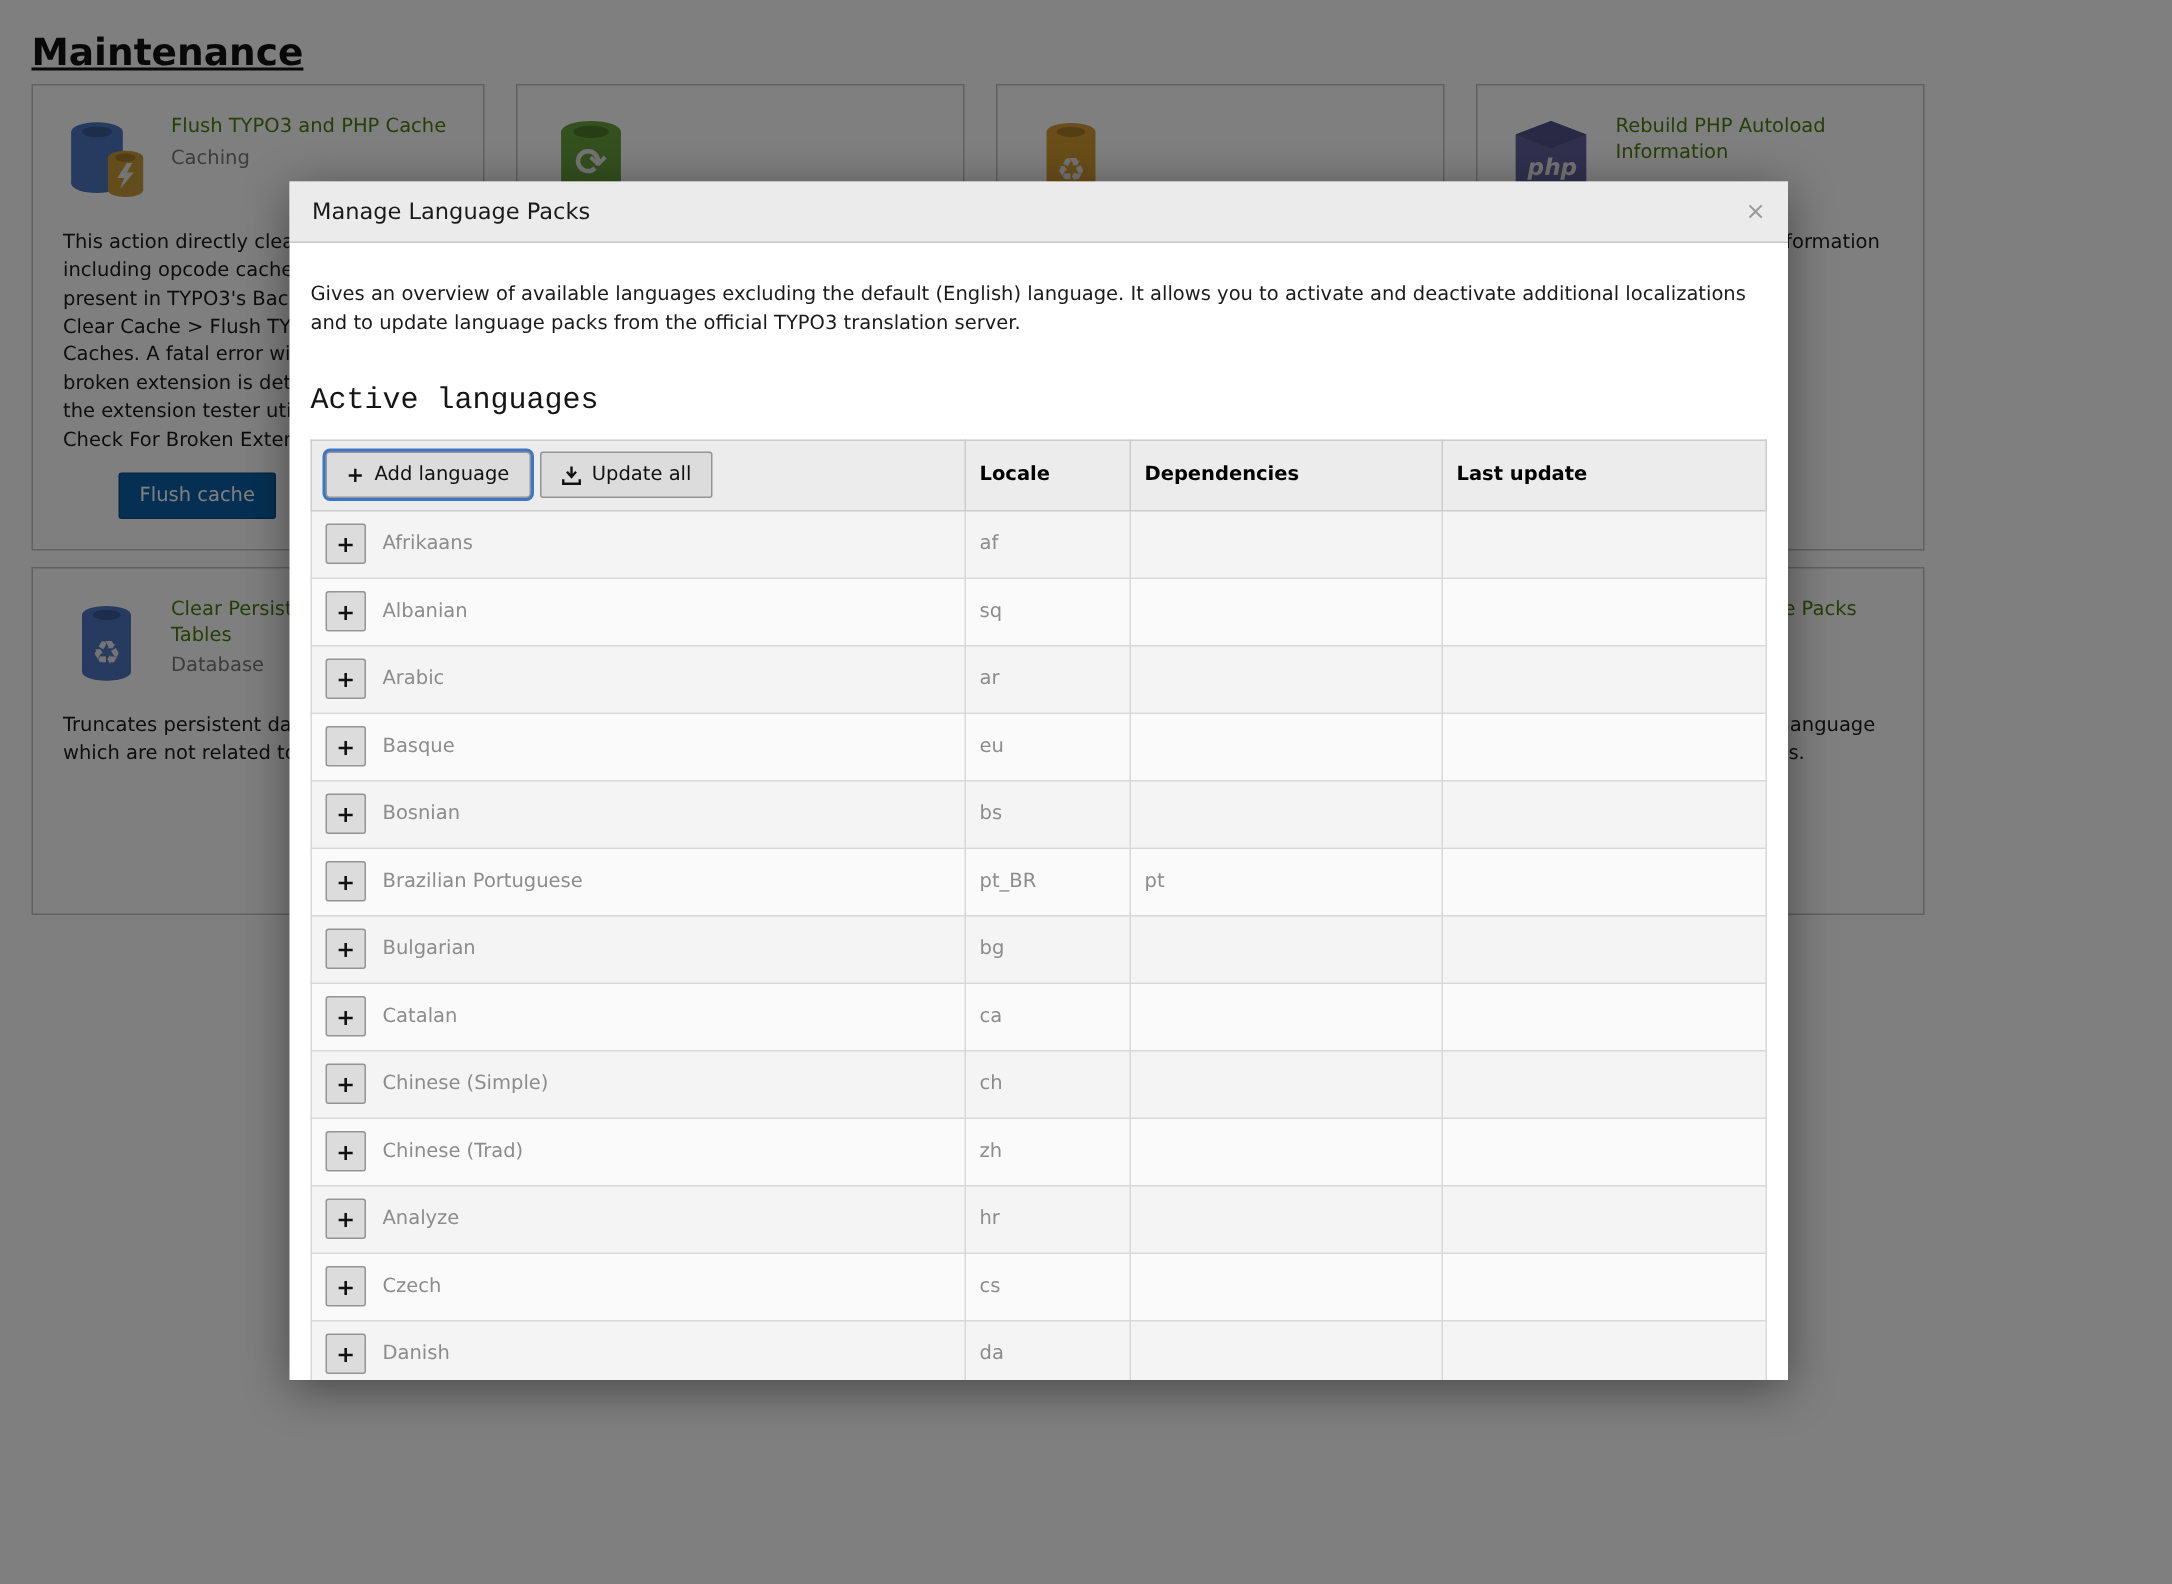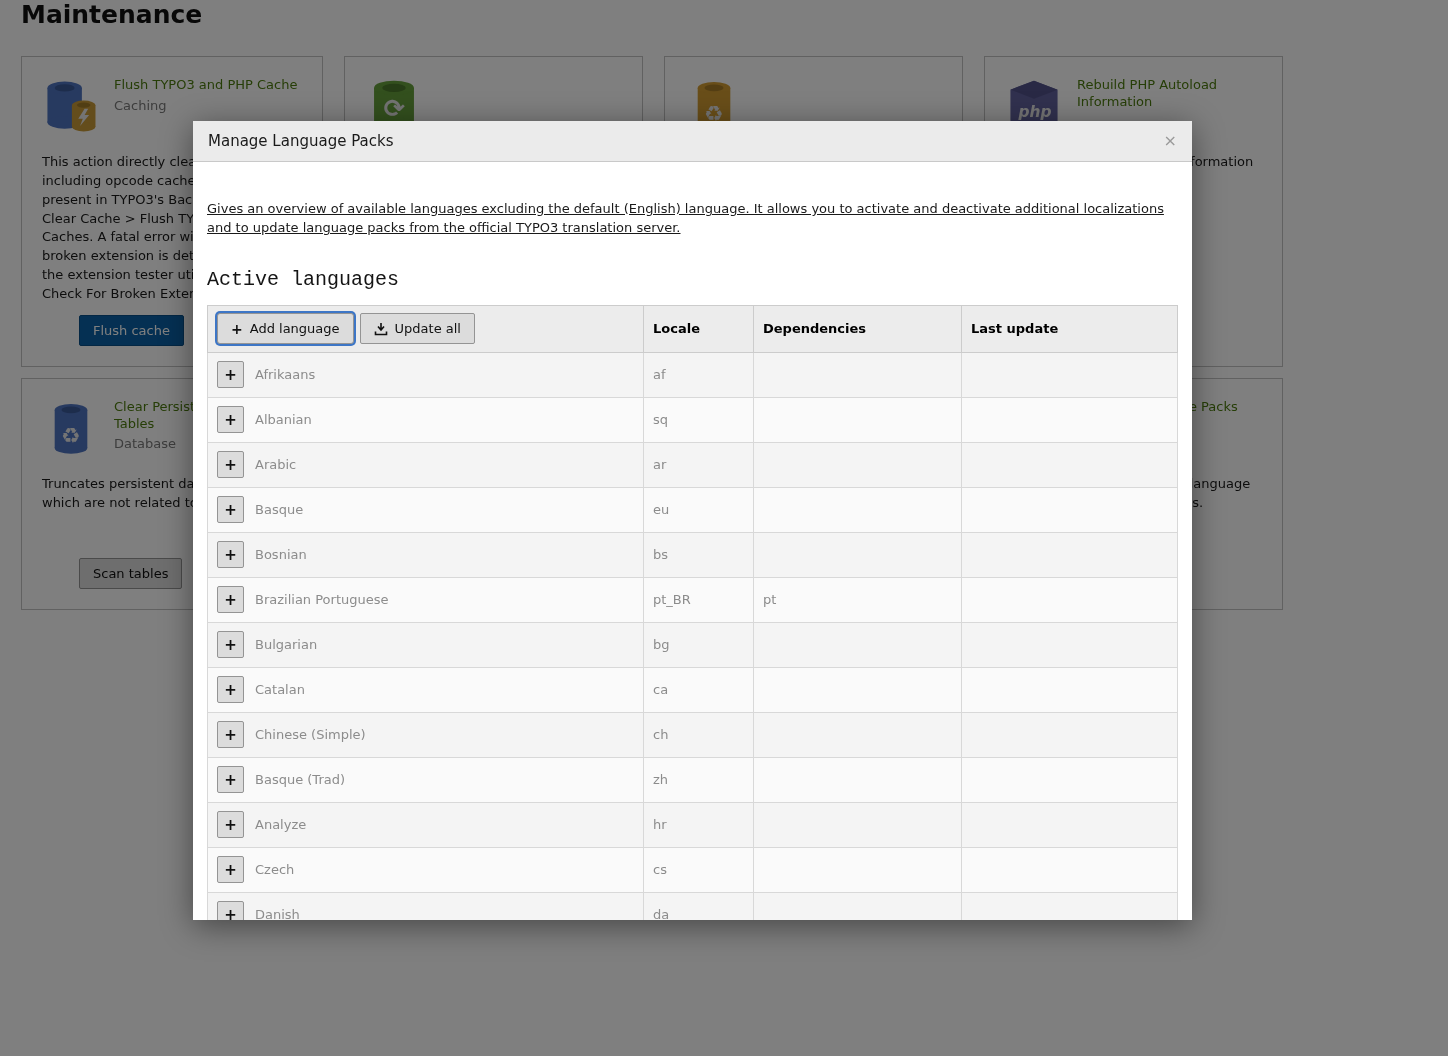--- a/index.html
+++ b/index.html
@@ -8,7 +8,7 @@
 
   
   .page { position:absolute; inset:0; background:#fff; }
-  .page-title { position:absolute; left:21px; top:0; font-size:25px; font-weight:600; color:#111; }
+  .page-title { position:absolute; left:21px; top:20px; font-size:25px; font-weight:600; color:#111;text-decoration:underline; }
 
   .cards { position:absolute; left:21px; top:56px; display:grid;
     grid-template-columns:302px 299px 299px 299px; grid-template-rows:311px 232px;

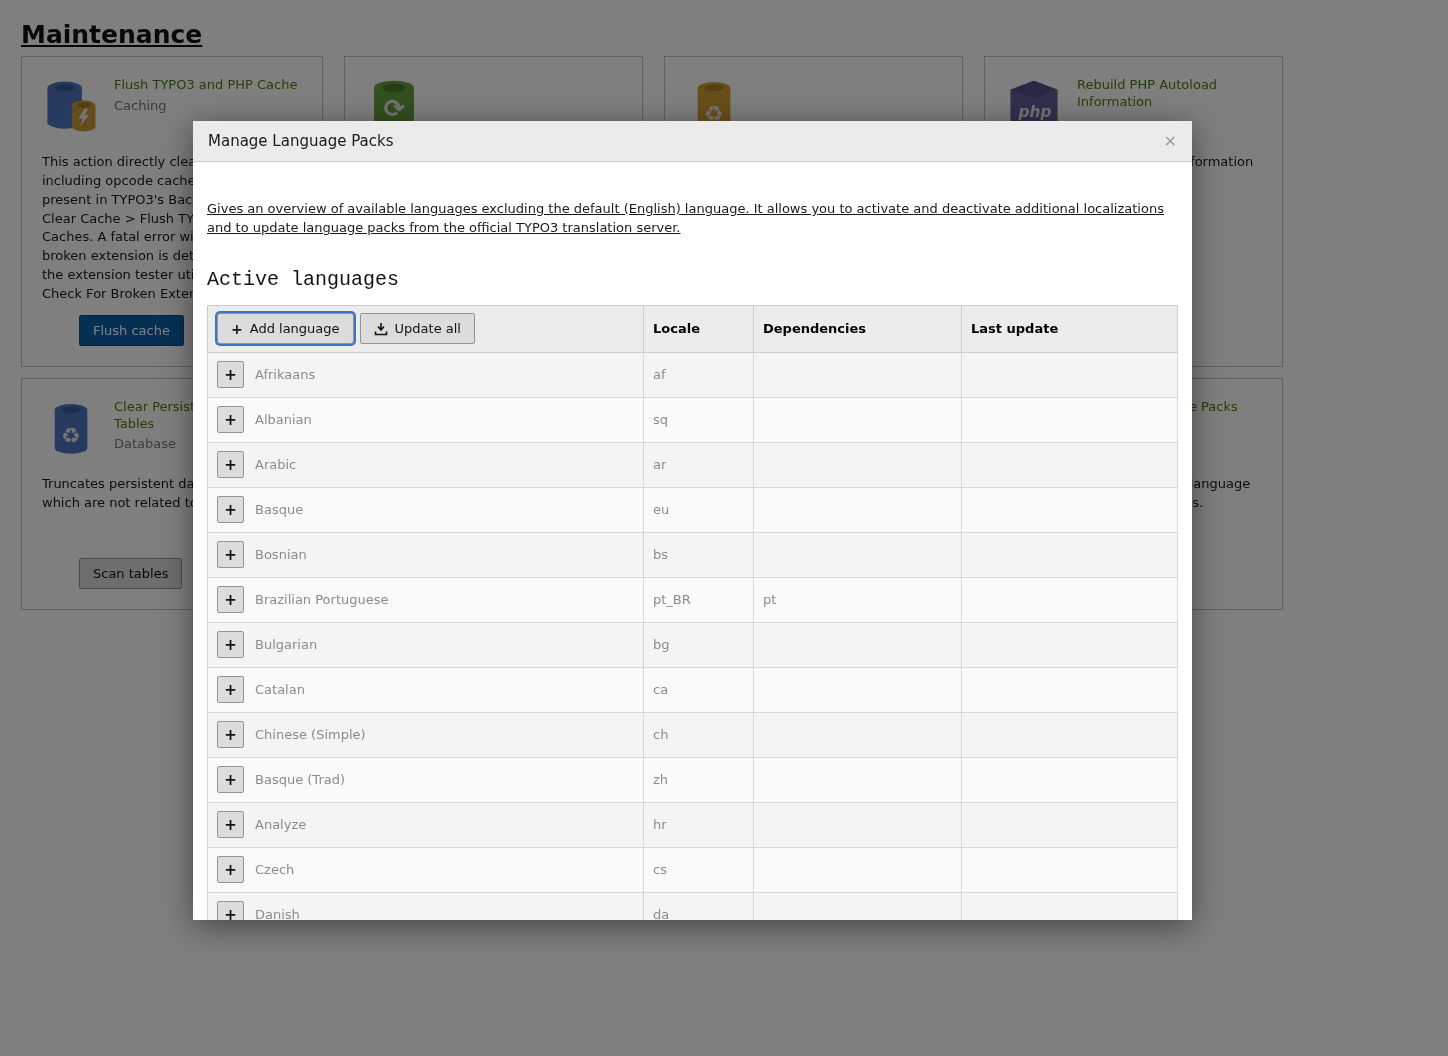--- a/index.html
+++ b/index.html
@@ -39,7 +39,7 @@
   .modal-close { background:none; border:none; color:#9a9a9a; font-size:16px;
     line-height:1; cursor:pointer; font-family:inherit; }
   .modal-body { padding:14px; }
-  .modal-desc { font-size:13px; line-height:1.45; color:#1a1a1a; margin-top:24px;text-decoration:underline; }
+  .modal-desc { font-size:13px; line-height:1.45; color:#1a1a1a; margin-top:12px; }
   .section-heading { font-size:20px; font-weight:400; color:#151515; margin:30px 0 14px;font-family:Liberation Mono, monospace; }
 
   table.langs { width:100%; border-collapse:collapse; border:1px solid #c8c8c8; table-layout:fixed; }

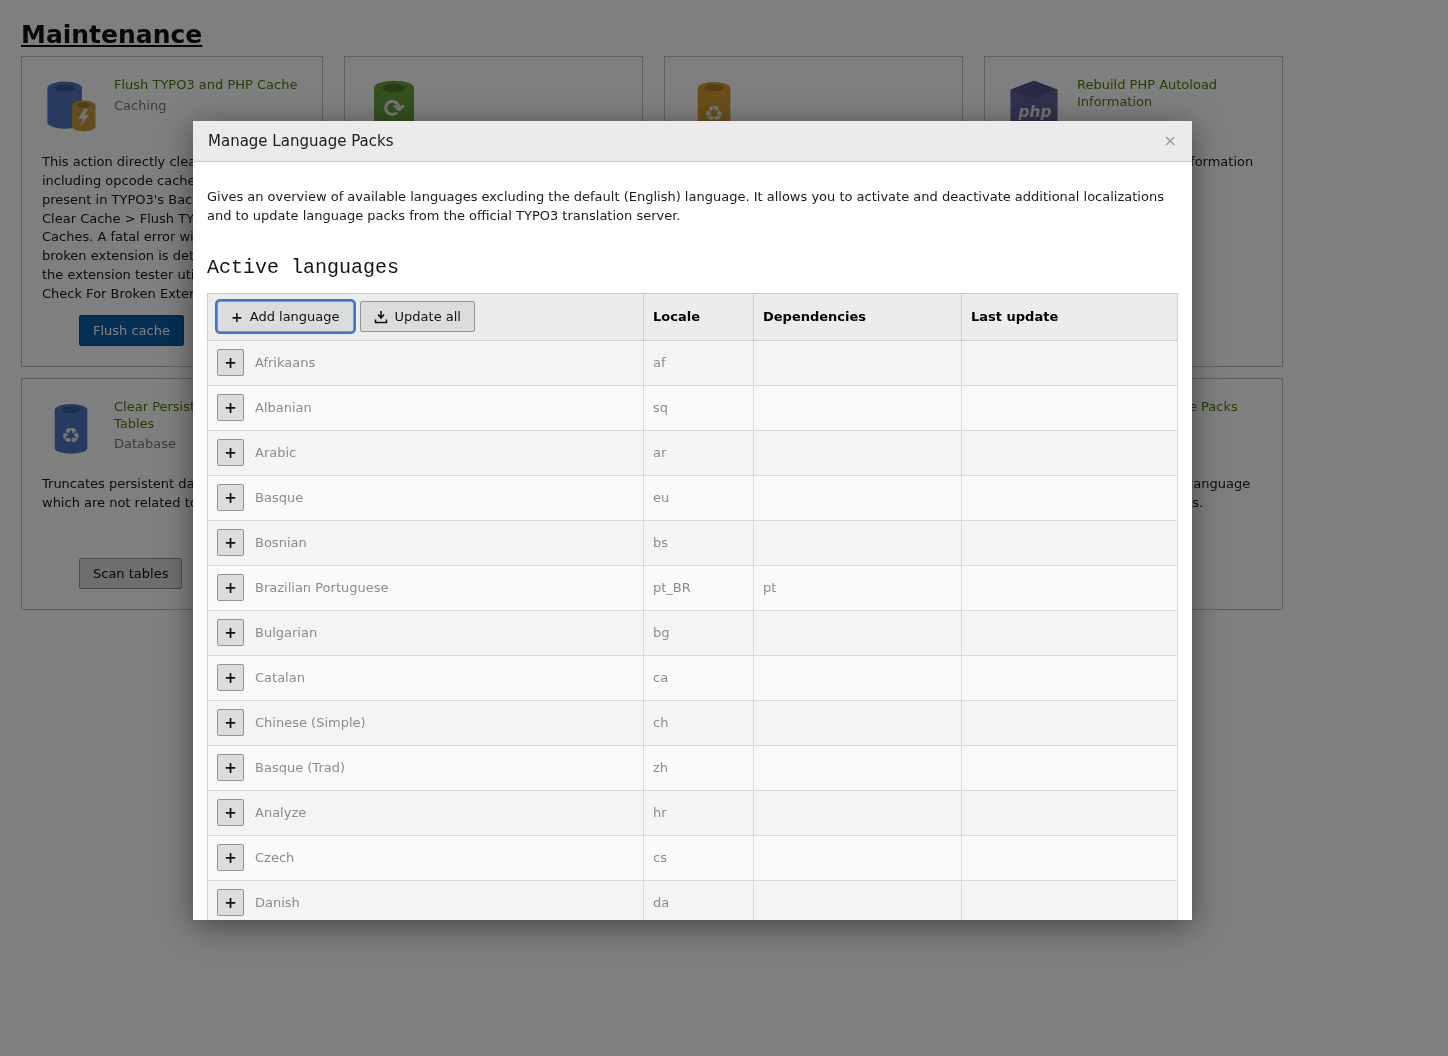--- a/index.html
+++ b/index.html
@@ -152,9 +152,6 @@
         </div>
       </div>
       <div class="card-body">Truncates persistent database tables which are not related to content.</div>
-      <div class="card-foot">
-        <button class="btn">Scan tables</button>
-      </div>
     </div>
 
     <div class="card" style="grid-row:2; grid-column:4;">

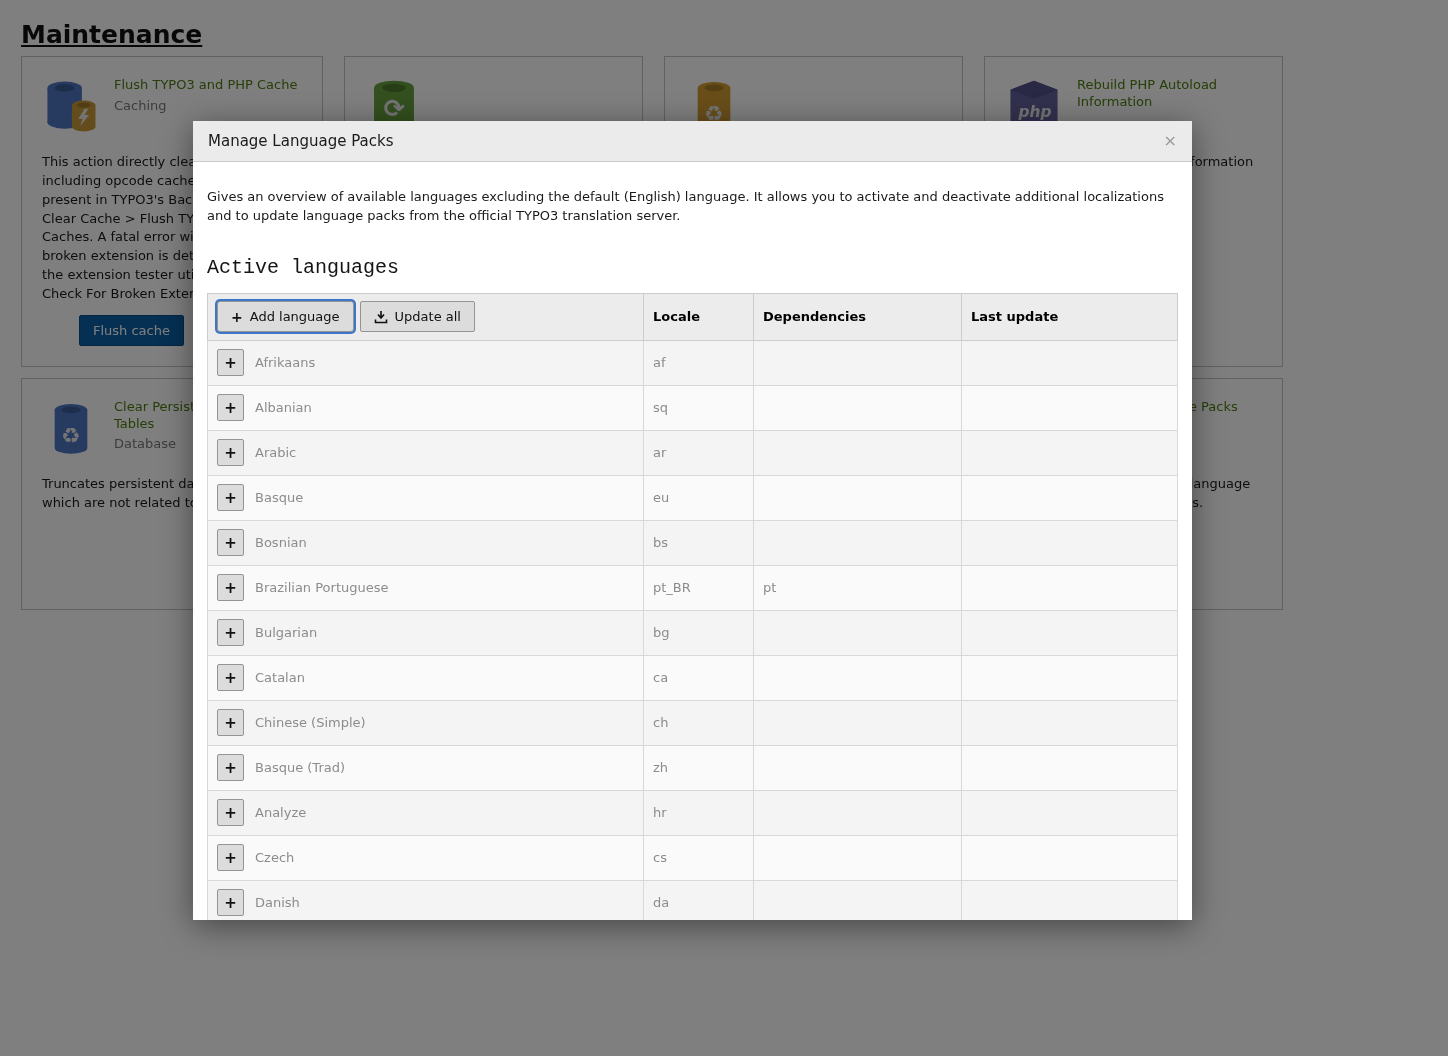--- a/index.html
+++ b/index.html
@@ -315,7 +315,7 @@
             <td>
               <div class="cell-name">
                 <button class="row-add">+</button>
-                <span>Basque (Trad)</span>
+                <span>Chinese (Trad)</span>
               </div>
             </td>
             <td>zh</td>

